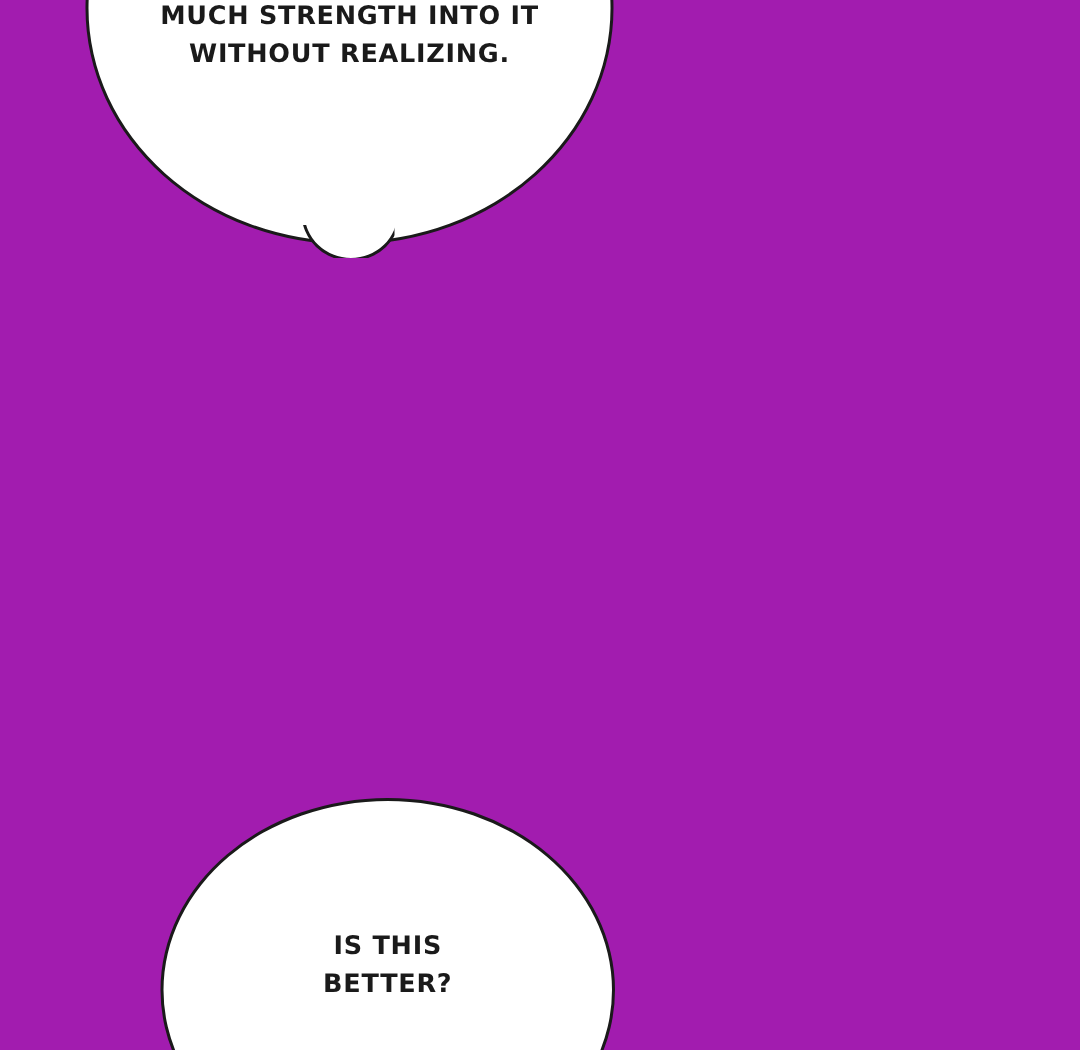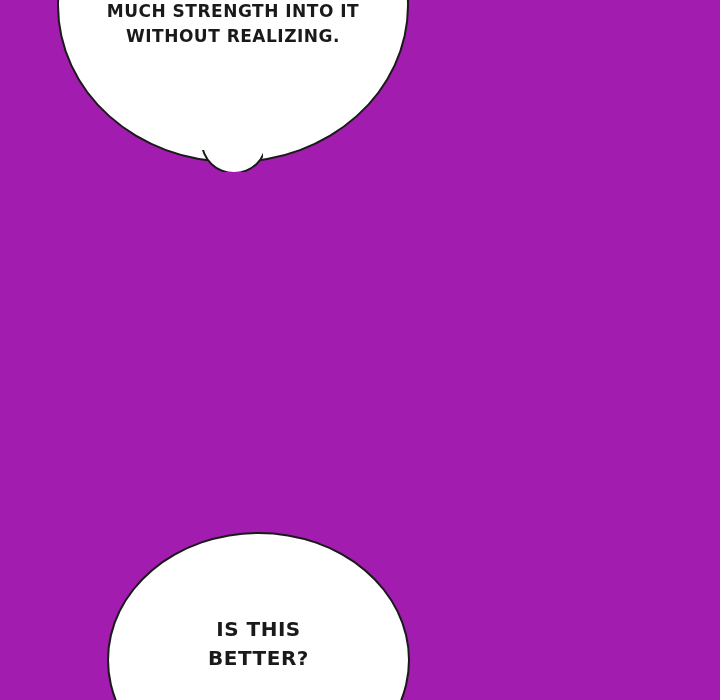--- a/index.html
+++ b/index.html
@@ -78,7 +78,7 @@
     height: 256px;
   }
   #bubble-bottom .bubble-text {
-    font-size: 20px;
+    font-size: 17px;
     transform: translateY(-16px);
   }
 </style>

